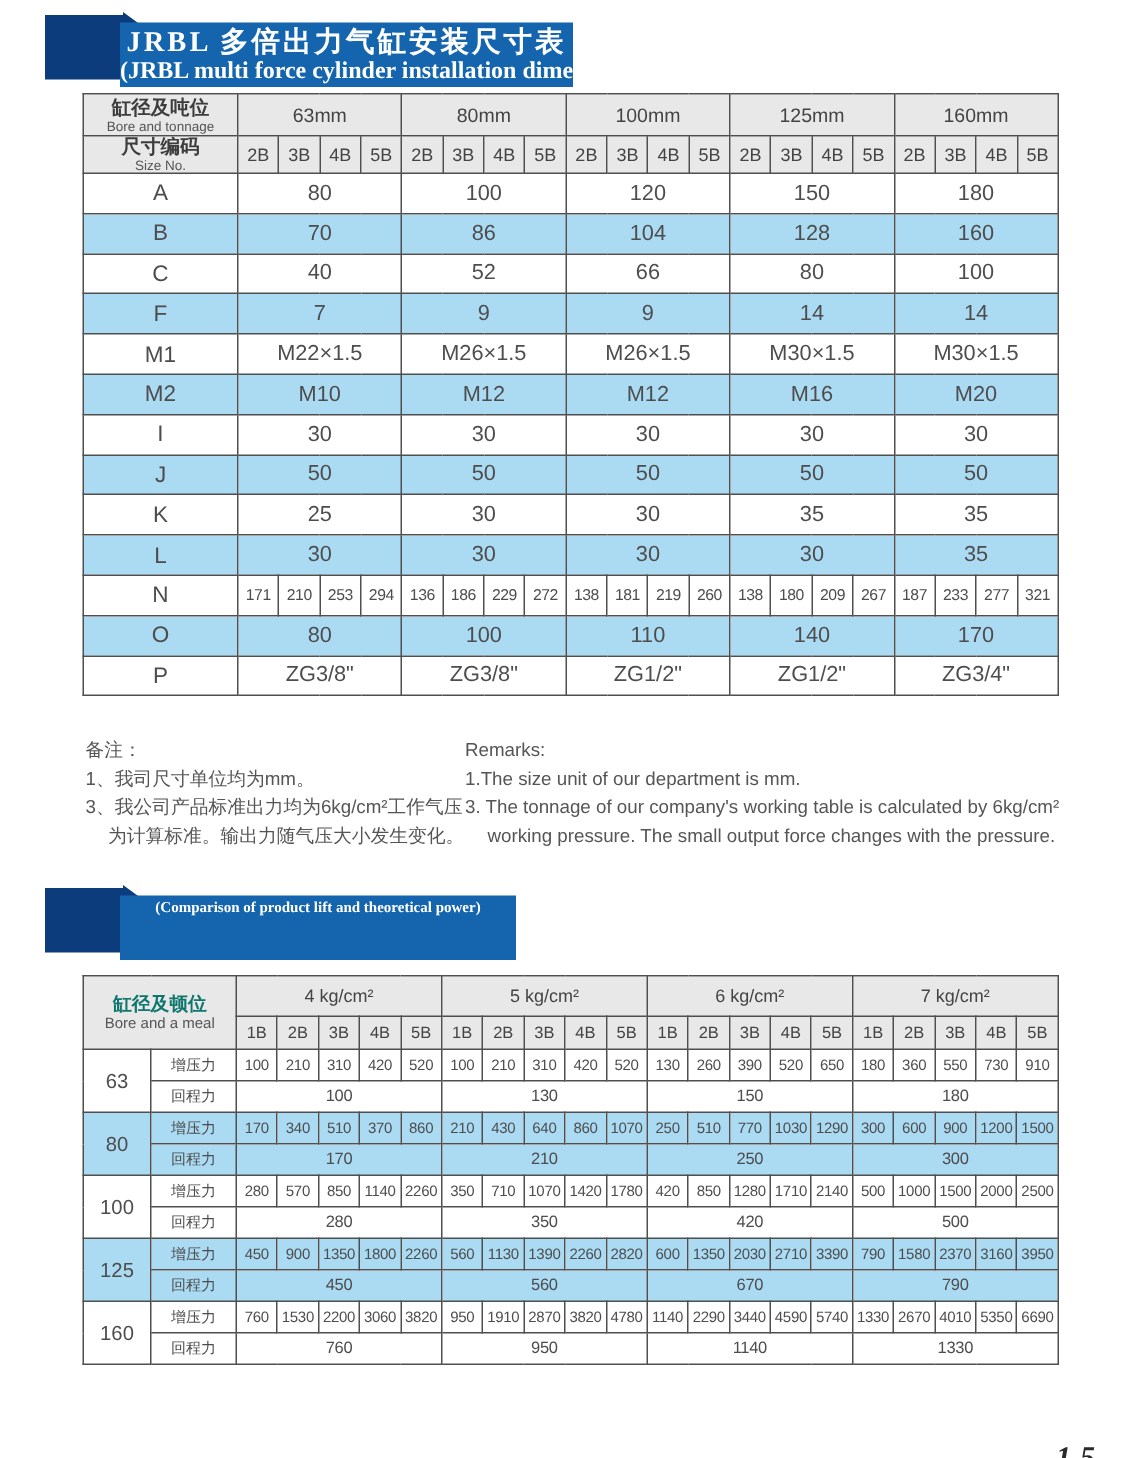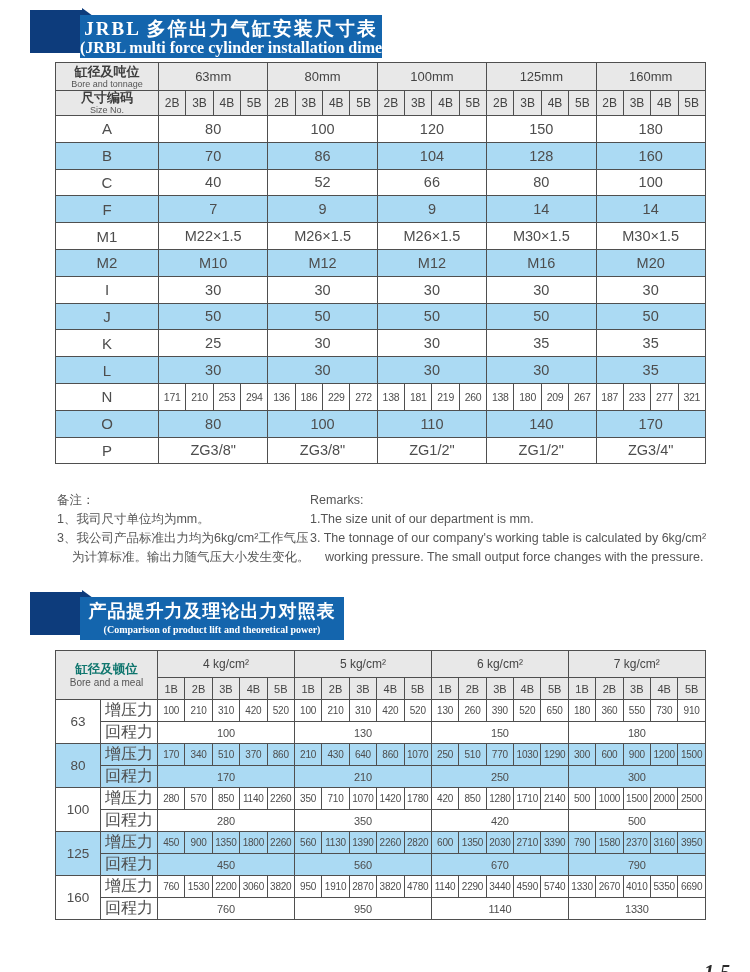--- a/index.html
+++ b/index.html
@@ -297,7 +297,6 @@
     <div class="banner-square"></div>
     <div class="banner-fold"></div>
     <div class="banner-plate">
-      <div class="banner-zh">产品提升力及理论出力对照表</div>
       <div class="banner-en">(Comparison of product lift and theoretical power)</div>
     </div>
   </div>

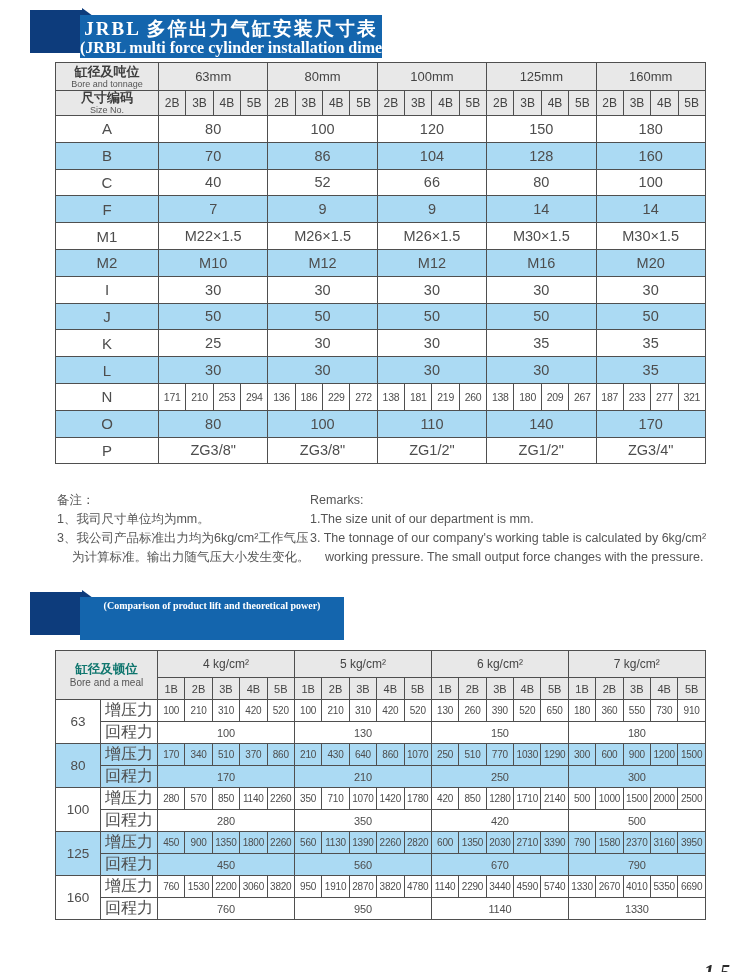--- a/index.html
+++ b/index.html
@@ -66,7 +66,7 @@
   #t2 .pressure-header { font-size:12px; color:#444;margin-top:36px; }
   #t2 .sub-col-header { font-size:11px; color:#444; }
   #t2 .bore-cell { font-size:13.5px; letter-spacing:0; }
-  #t2 .force-label { font-size:16px; letter-spacing:0; }
+  #t2 .force-label { font-size:10px; letter-spacing:0; }
   #t2 .return-cell { font-size:11px; }
 
   

